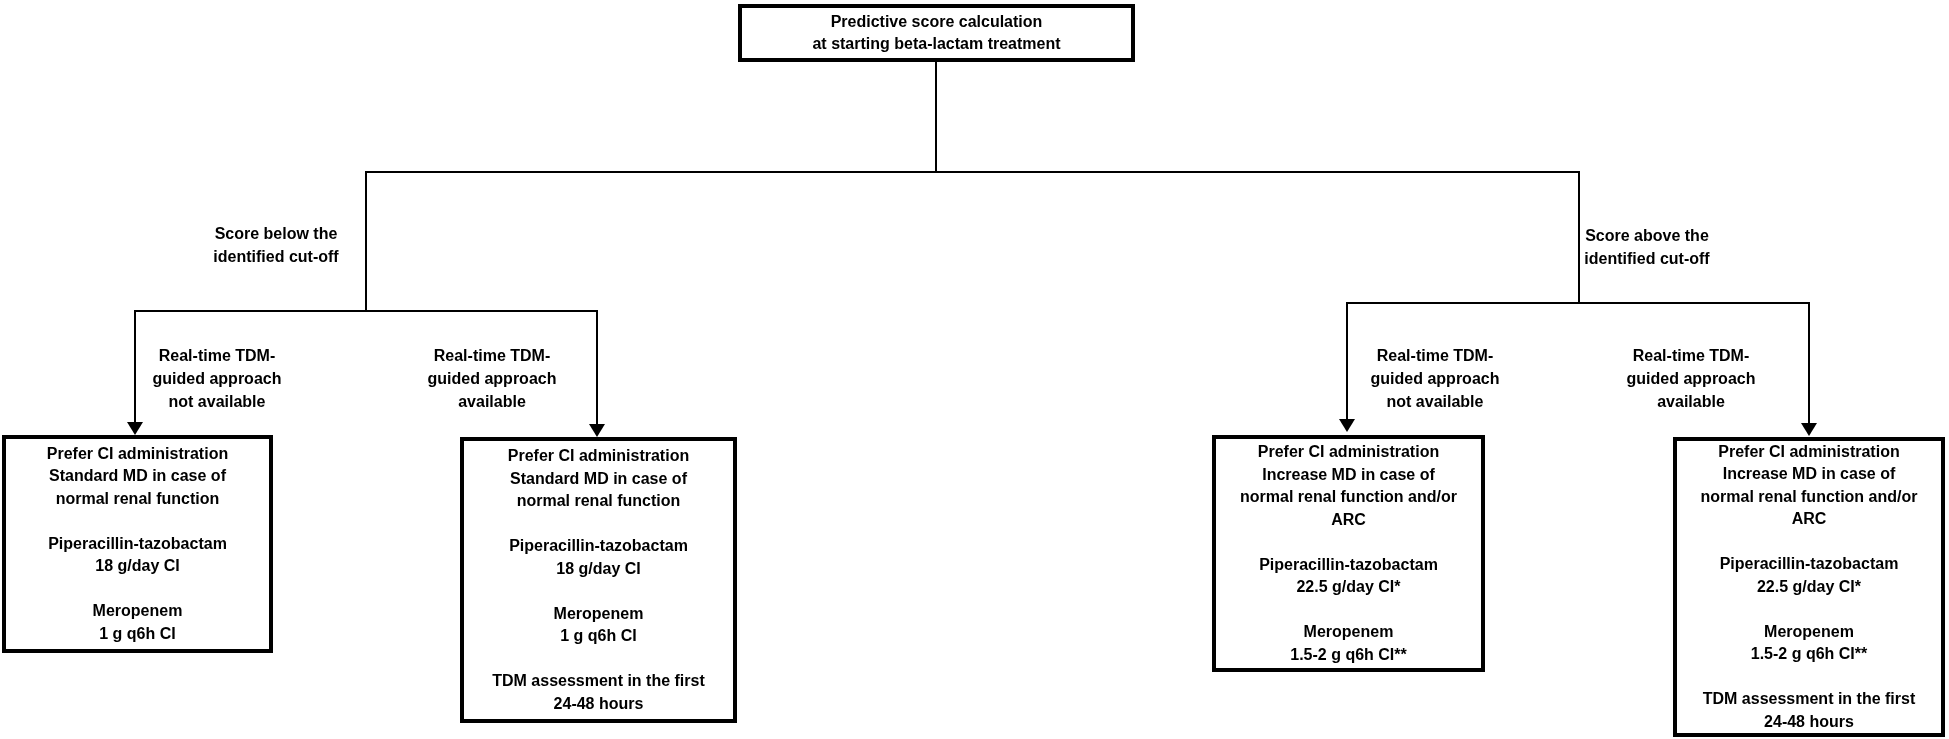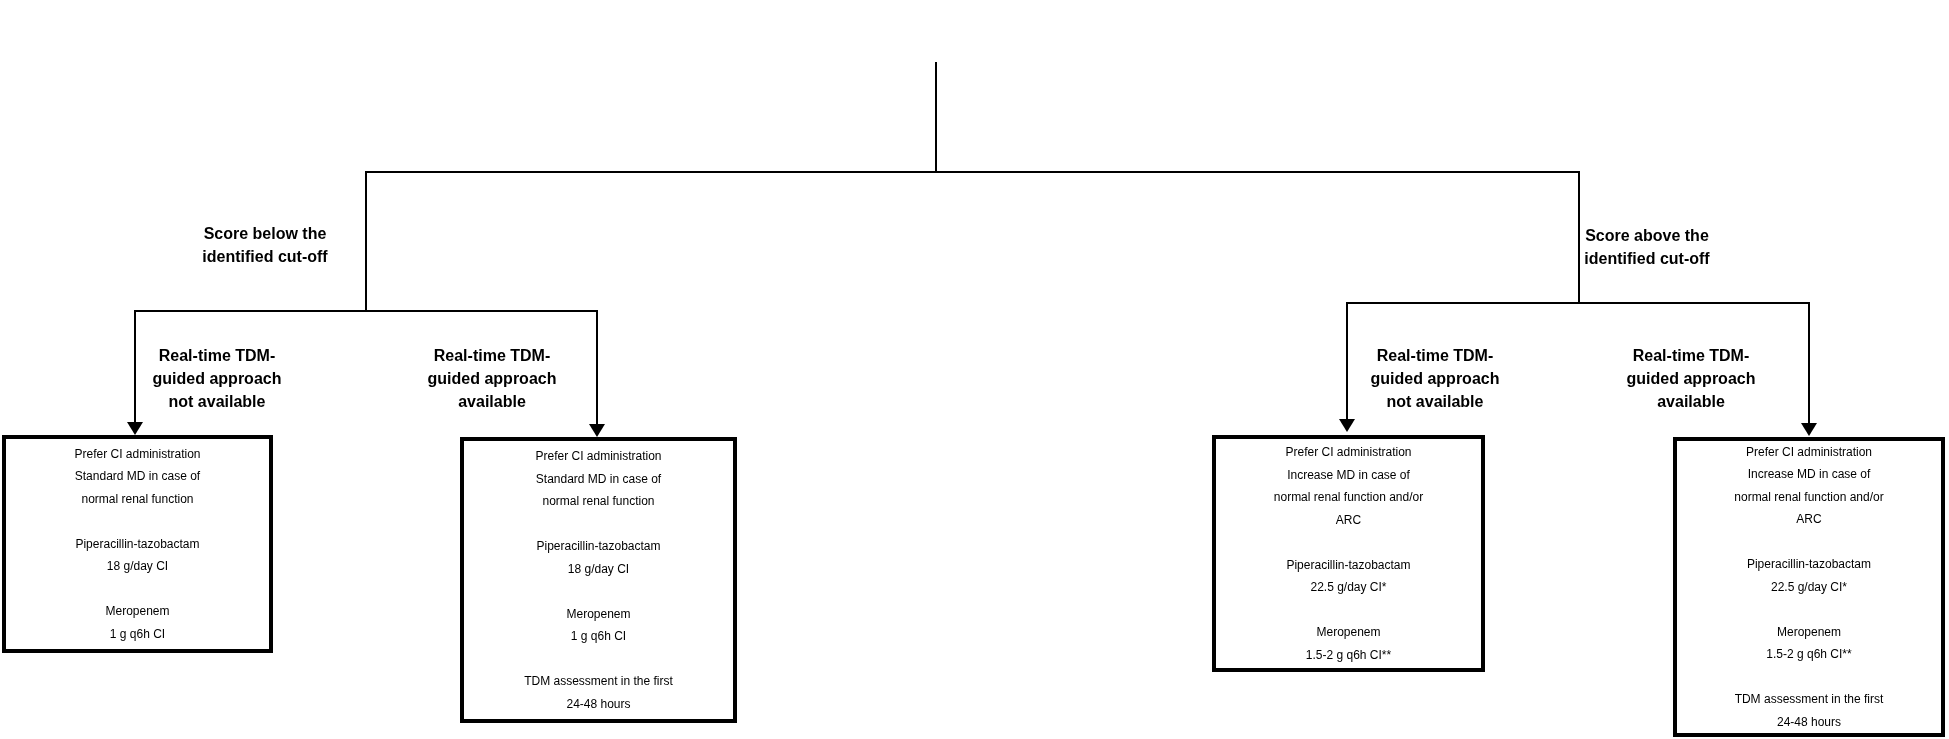--- a/index.html
+++ b/index.html
@@ -58,6 +58,10 @@
 
 <div id="canvas">
 
+  <div class="box root-box" style="left:738px;top:4px;width:397px;height:58px;">
+    <span>Predictive score calculation
+at starting beta-lactam treatment</span>
+  </div>
 
   <div class="line" style="left:935px;top:62px;width:2px;height:110px;"></div>
   <div class="line" style="left:366px;top:171px;width:1214px;height:2px;"></div>

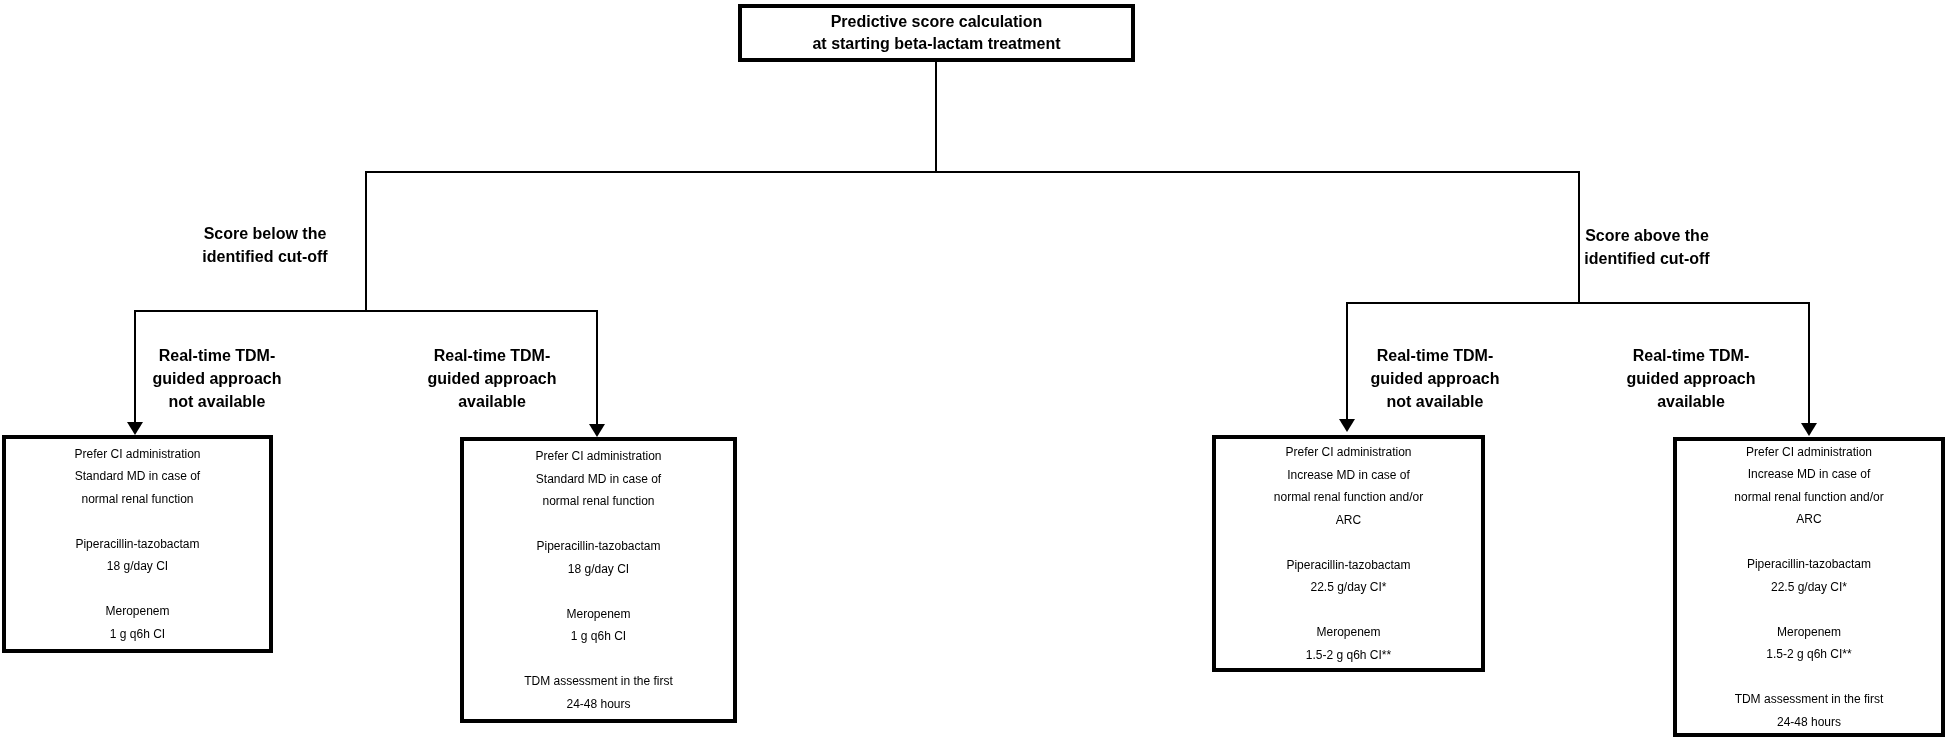--- a/index.html
+++ b/index.html
@@ -82,7 +82,7 @@
   <div class="line" style="left:1808px;top:302px;width:2px;height:122px;"></div>
   <div class="arrowhead" style="left:1801px;top:423px;"></div>
 
-  <div class="cond-label" style="left:165px;top:222px;width:200px;">Score below the
+  <div class="cond-label" style="left:176px;top:222px;width:200px;">Score below the
 identified cut-off</div>
   <div class="cond-label" style="left:1547px;top:224px;width:200px;">Score above the
 identified cut-off</div>

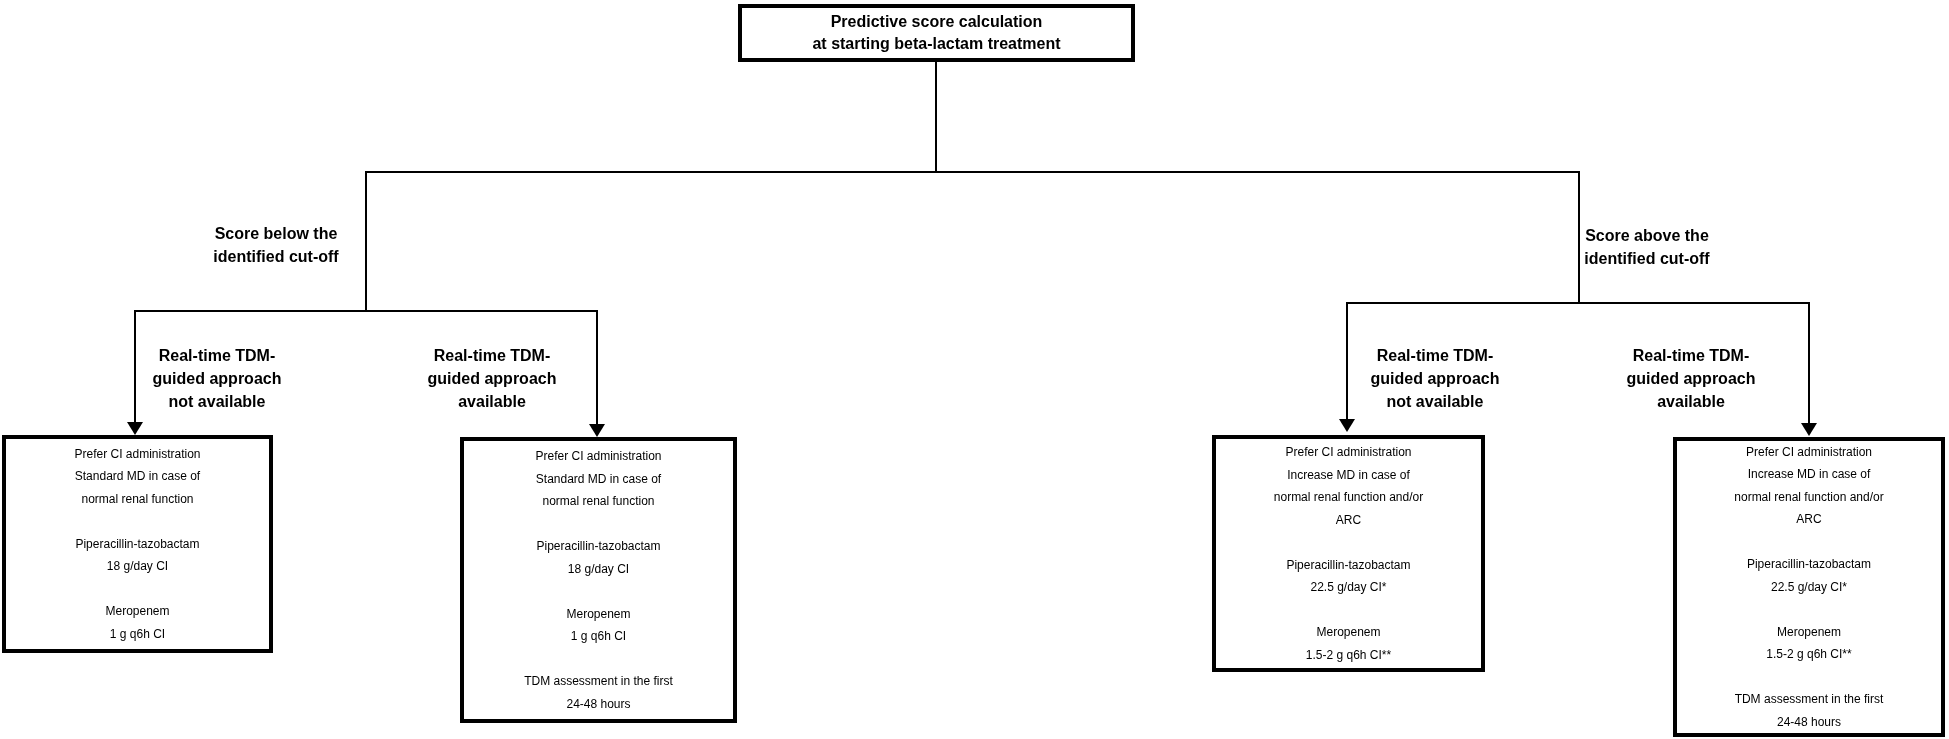--- a/index.html
+++ b/index.html
@@ -28,10 +28,10 @@
     white-space:pre-line;
   }
   .outcome{
-    font-size:12px;
+    font-size:16px;
     line-height:22.5px;
     white-space:pre-line;
-    font-weight:normal;
+    font-weight:bold;
   }
   .line{
     position:absolute;

